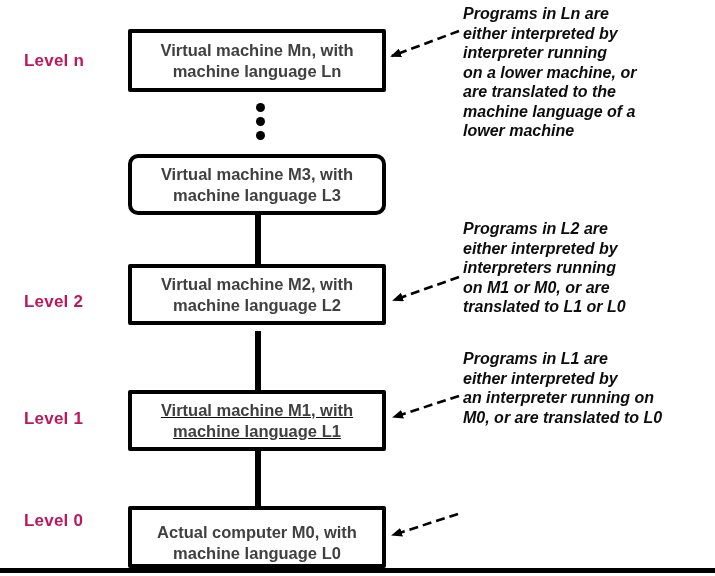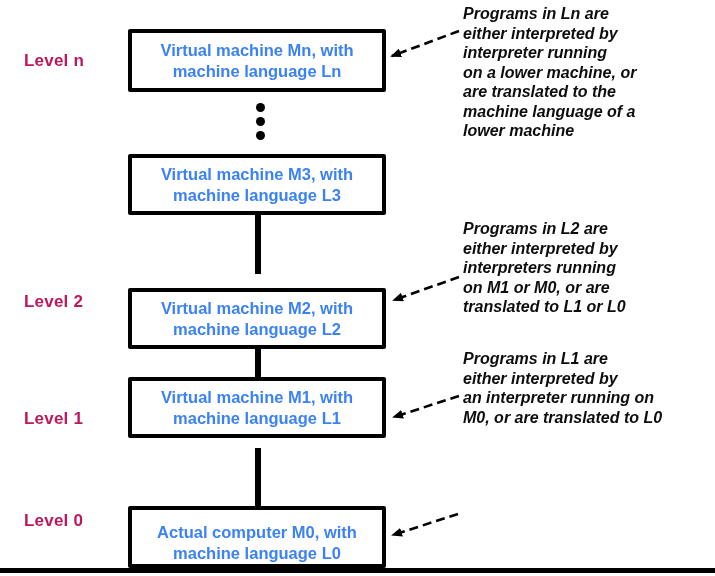--- a/index.html
+++ b/index.html
@@ -46,7 +46,7 @@
     font-size: 16.5px;
     font-weight: bold;
     line-height: 21px;
-    color: #3b82f6;
+    color: #404040;
   }
   .connector {
     position: absolute;

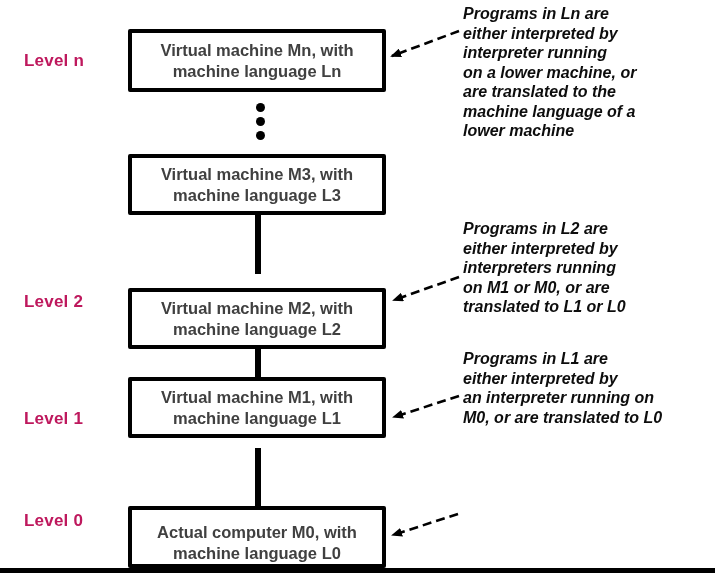--- a/index.html
+++ b/index.html
@@ -106,7 +106,7 @@
     <div class="box-text">Virtual machine Mn, with
 machine language Ln</div>
   </div>
-  <div class="machine-box" style="top:154px;height:53px;">
+  <div class="machine-box" style="top:154px;height:53px;border-radius:10px;">
     <div class="box-text">Virtual machine M3, with
 machine language L3</div>
   </div>

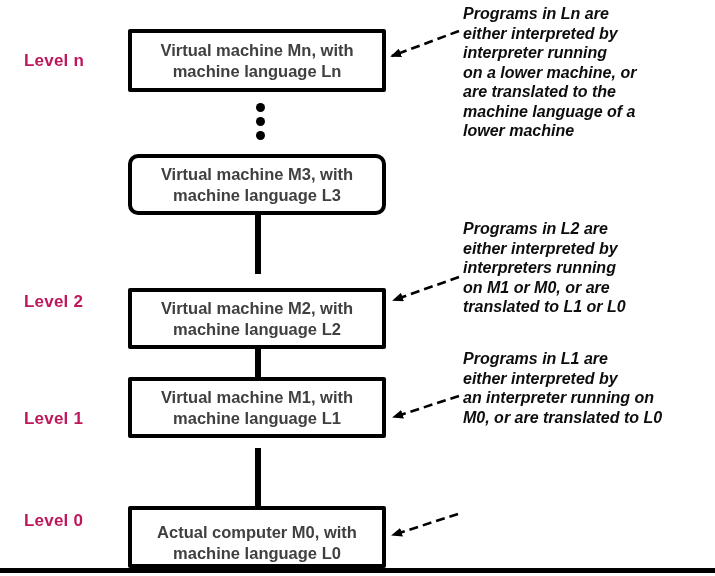--- a/index.html
+++ b/index.html
@@ -110,7 +110,7 @@
     <div class="box-text">Virtual machine M3, with
 machine language L3</div>
   </div>
-  <div class="machine-box" style="top:288px;height:53px;">
+  <div class="machine-box" style="top:264px;height:53px;">
     <div class="box-text">Virtual machine M2, with
 machine language L2</div>
   </div>

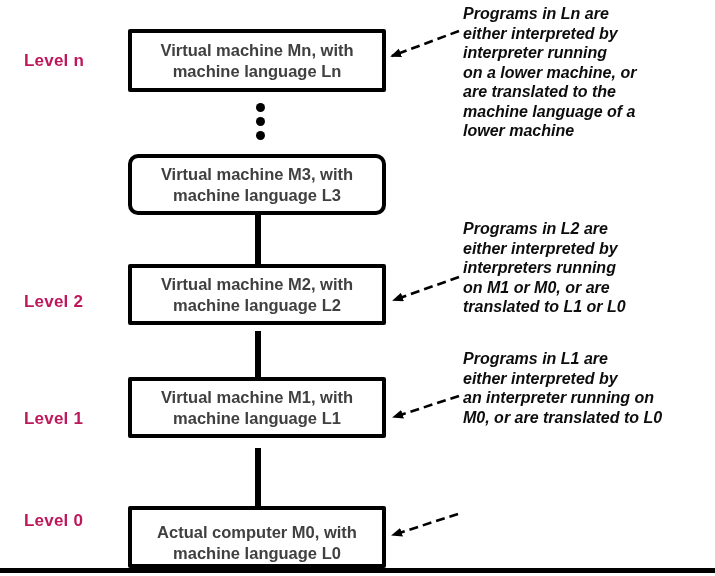--- a/index.html
+++ b/index.html
@@ -114,7 +114,7 @@
     <div class="box-text">Virtual machine M2, with
 machine language L2</div>
   </div>
-  <div class="machine-box" style="top:377px;height:53px;">
+  <div class="machine-box" style="top:390px;height:53px;text-decoration:underline;">
     <div class="box-text">Virtual machine M1, with
 machine language L1</div>
   </div>

